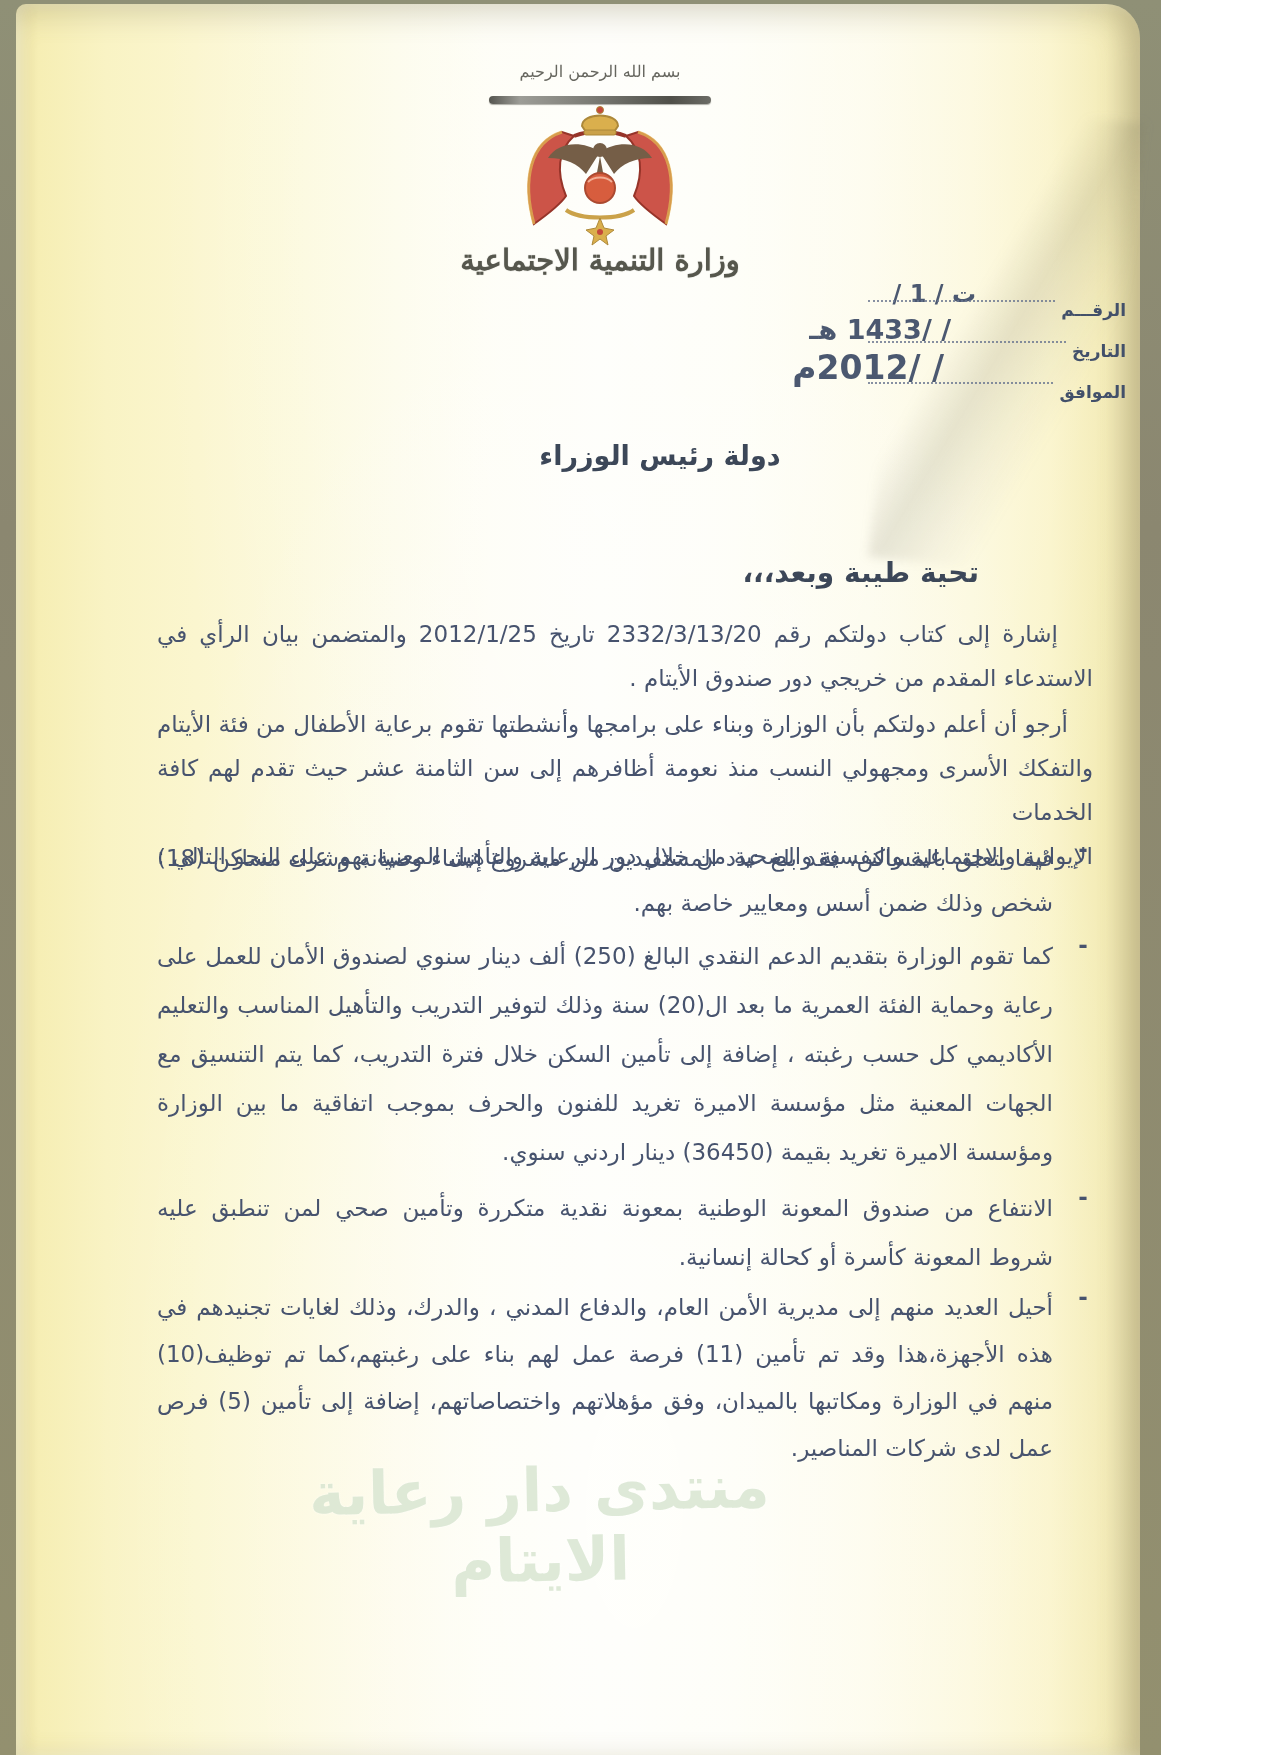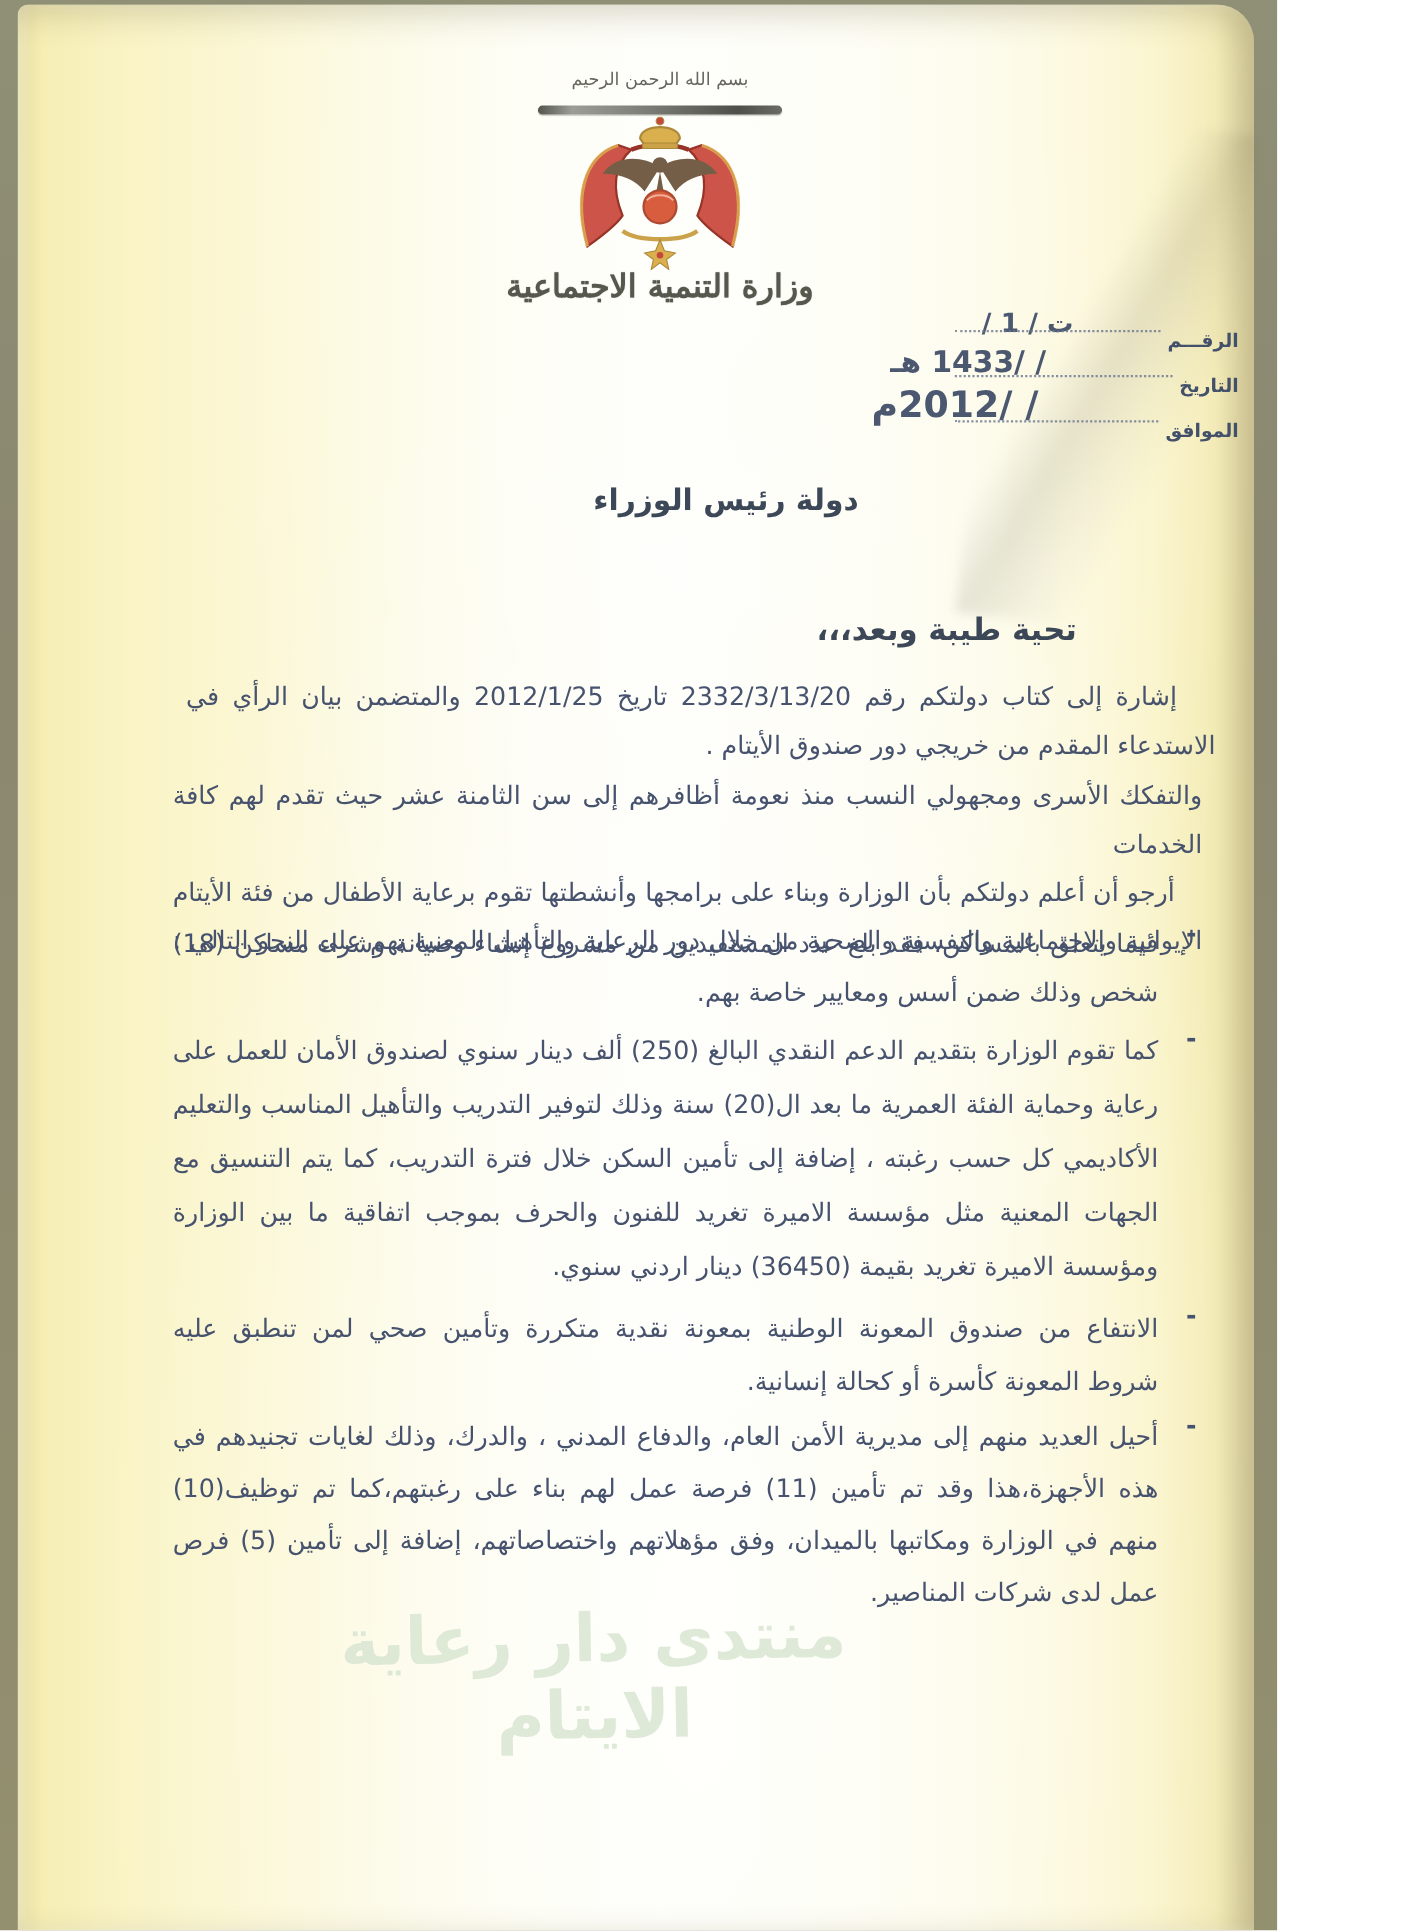--- a/index.html
+++ b/index.html
@@ -67,7 +67,7 @@
   .ln.e{text-align:right;text-align-last:right;}
   .ind35{padding-right:35px;}
   .ind25{padding-right:25px;}
-  #para1{top:612px;margin-left:12px;} #para1 .ln{line-height:44px;}
+  #para1{top:612px;} #para1 .ln{line-height:44px;}
   #para2{top:702px;} #para2 .ln{line-height:44px;}
   .bullet{left:157px;width:936px;direction:rtl;color:#47536e;font-size:23px;}
   .bullet .dash{position:absolute;right:0;top:0;font-weight:bold;width:20px;text-align:center;}

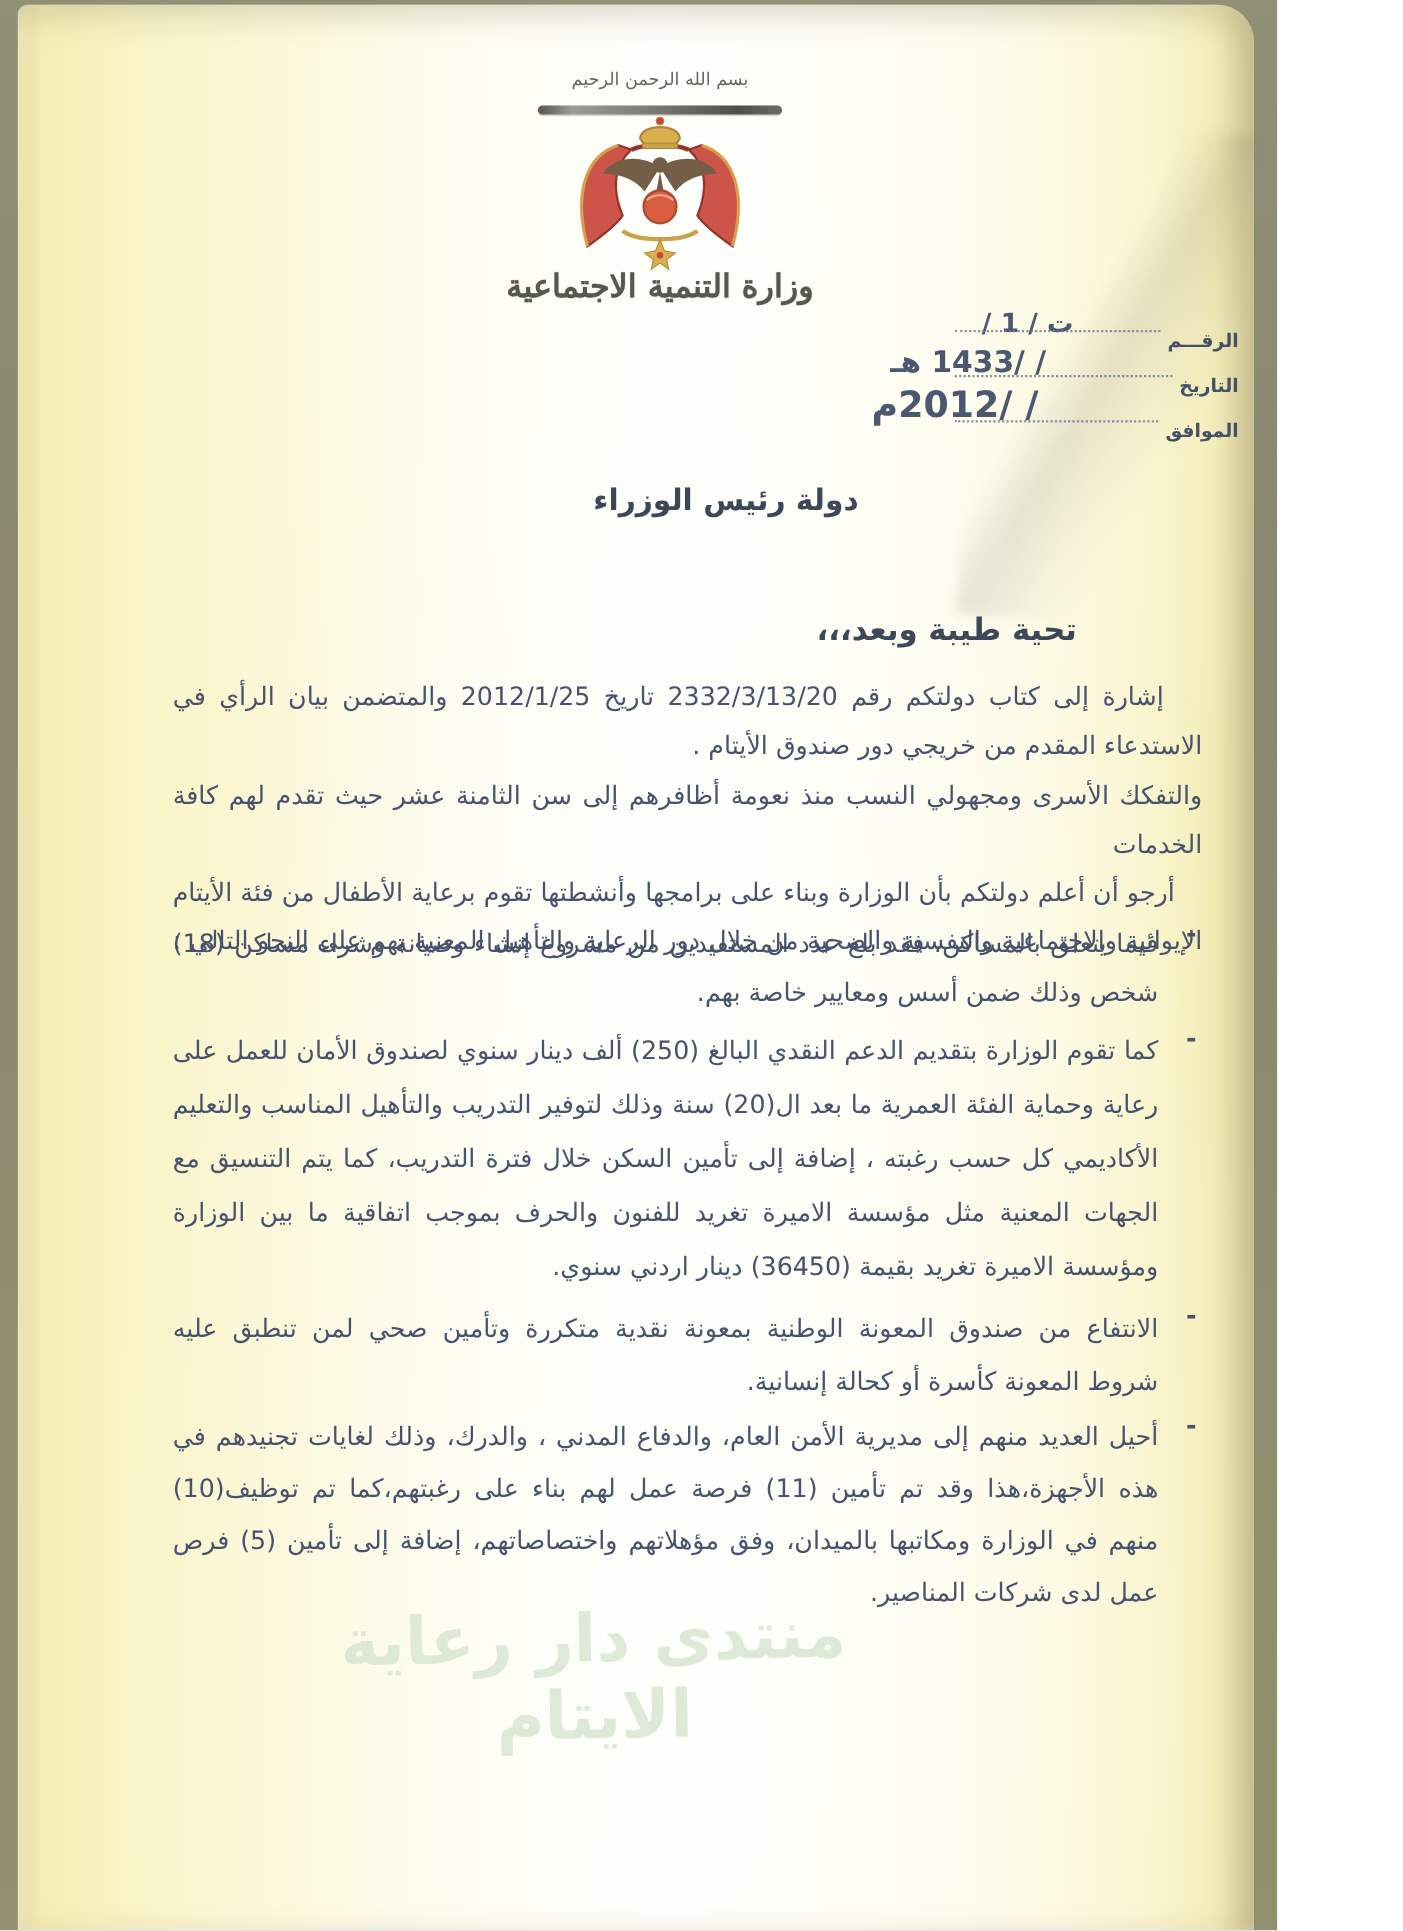--- a/index.html
+++ b/index.html
@@ -150,8 +150,8 @@
   </div>
 
   <div id="para2" class="abs para">
+    <div class="ln ind25">أرجو أن أعلم دولتكم بأن الوزارة وبناء على برامجها وأنشطتها تقوم برعاية الأطفال من فئة الأيتام</div>
     <div class="ln">والتفكك الأسرى ومجهولي النسب منذ نعومة أظافرهم إلى سن الثامنة عشر حيث تقدم لهم كافة الخدمات</div>
-    <div class="ln ind25">أرجو أن أعلم دولتكم بأن الوزارة وبناء على برامجها وأنشطتها تقوم برعاية الأطفال من فئة الأيتام</div>
     <div class="ln">الإيوائية والاجتماعية والنفسية والصحية من خلال دور الرعاية والتأهيل المعنية بهم على النحو التالي :</div>
   </div>
 

